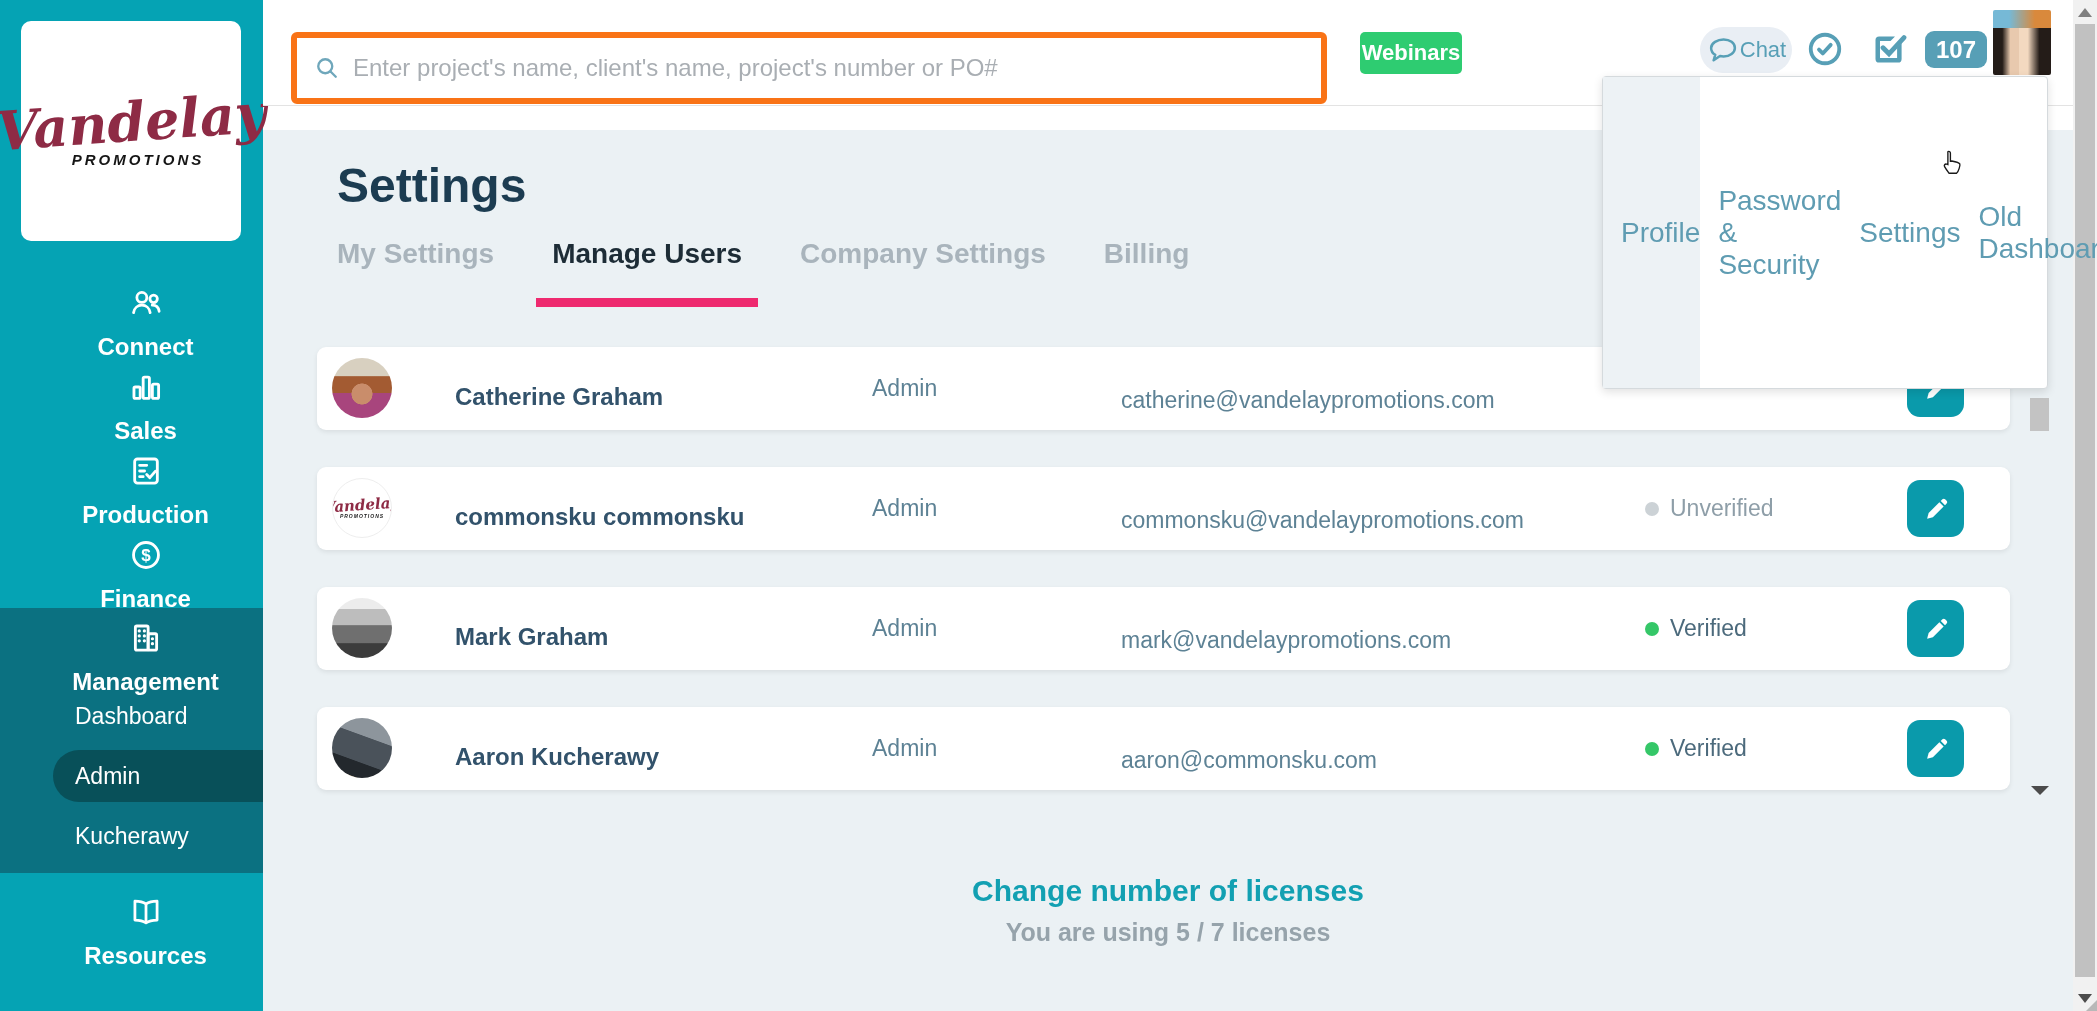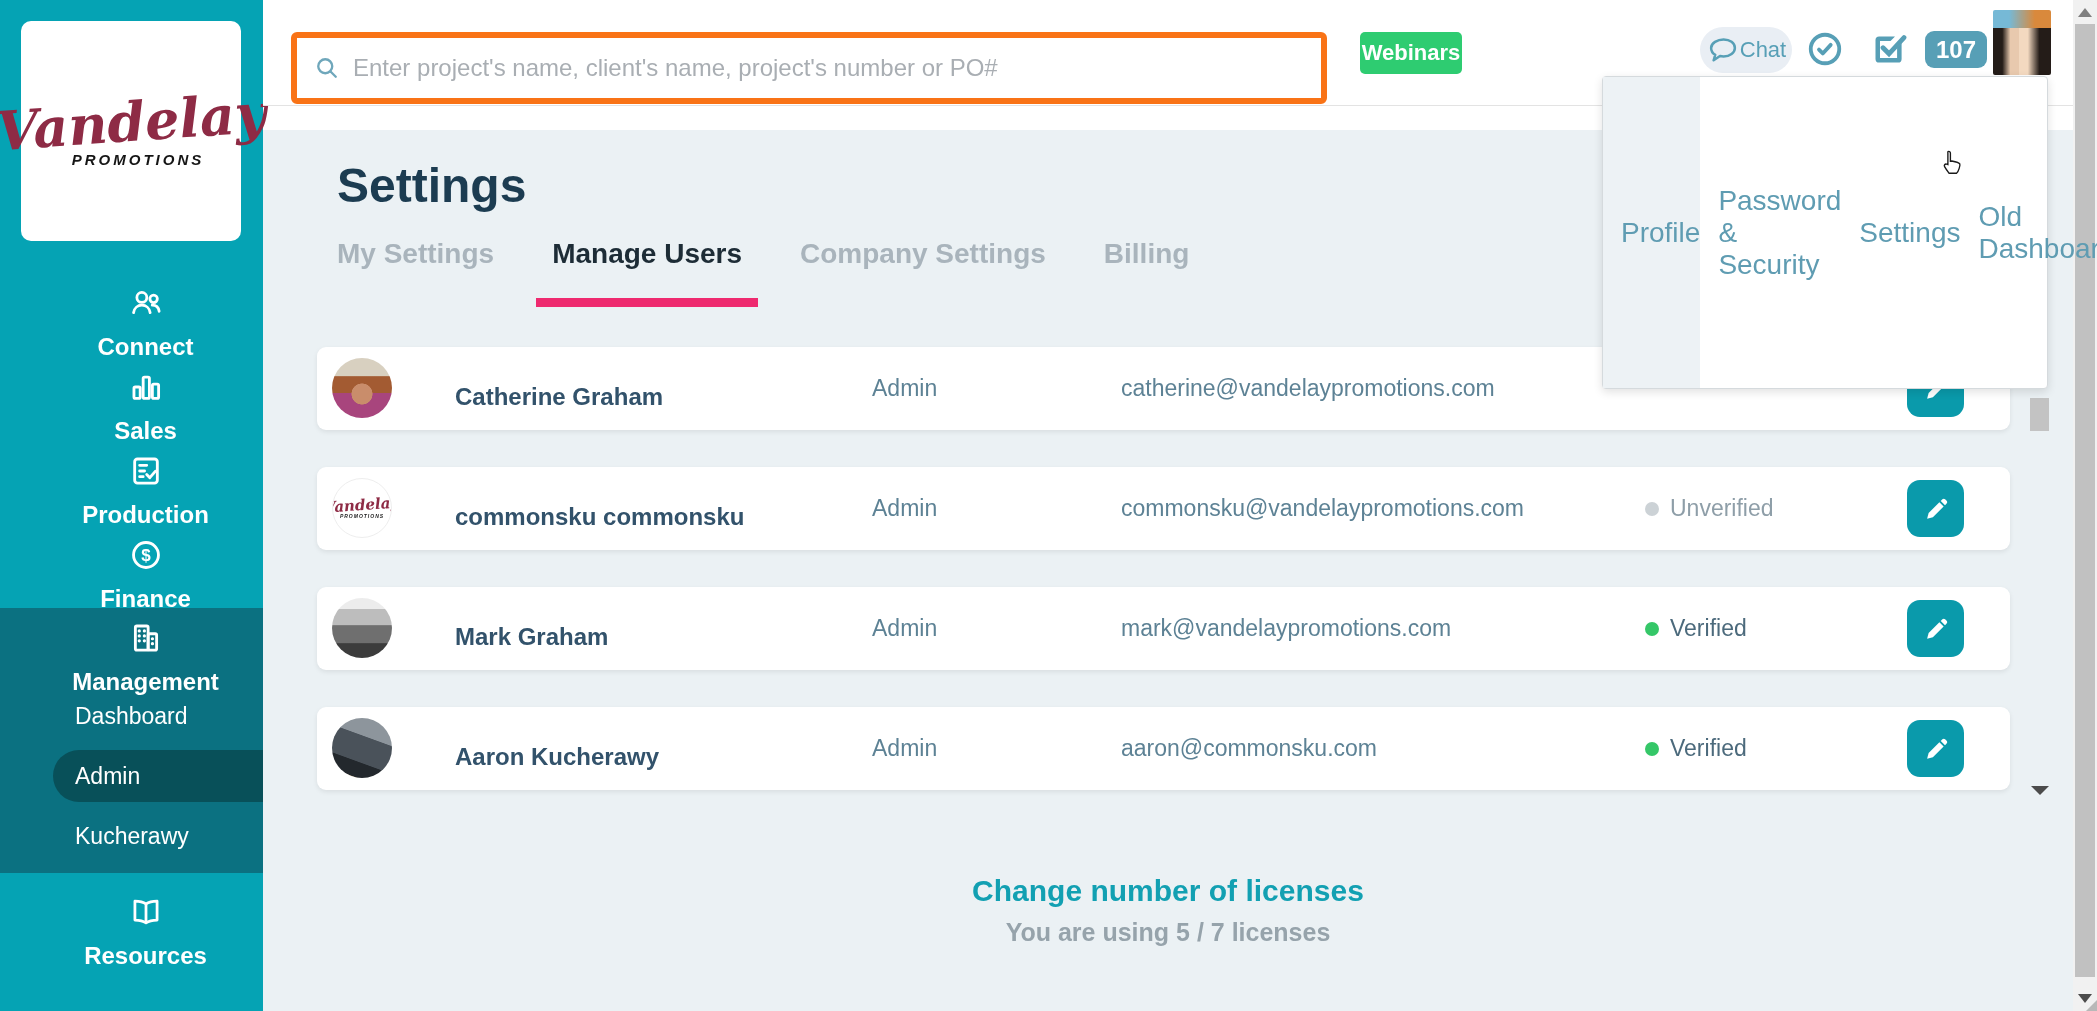--- a/index.html
+++ b/index.html
@@ -75,7 +75,7 @@
   .u-name { position:absolute; left:138px; top:8px; height:83px; line-height:83px; font-size:24px;
             font-weight:bold; color:#32526b; }
   .u-role { position:absolute; left:555px; top:0; height:83px; line-height:83px; font-size:23px; color:#5d8295; }
-  .u-email { position:absolute; left:804px; top:0; height:83px; line-height:83px; font-size:23px; color:#5d8295; }
+  .u-email { position:absolute; left:804px; top:12px; height:83px; line-height:83px; font-size:23px; color:#5d8295; }
   .u-status { position:absolute; left:1328px; top:0; height:83px; display:flex; align-items:center; gap:11px; }
   .u-status .dot { width:14px; height:14px; border-radius:50%; background:#ccd2d6; }
   .u-status.verified .dot { background:#35c768; }

